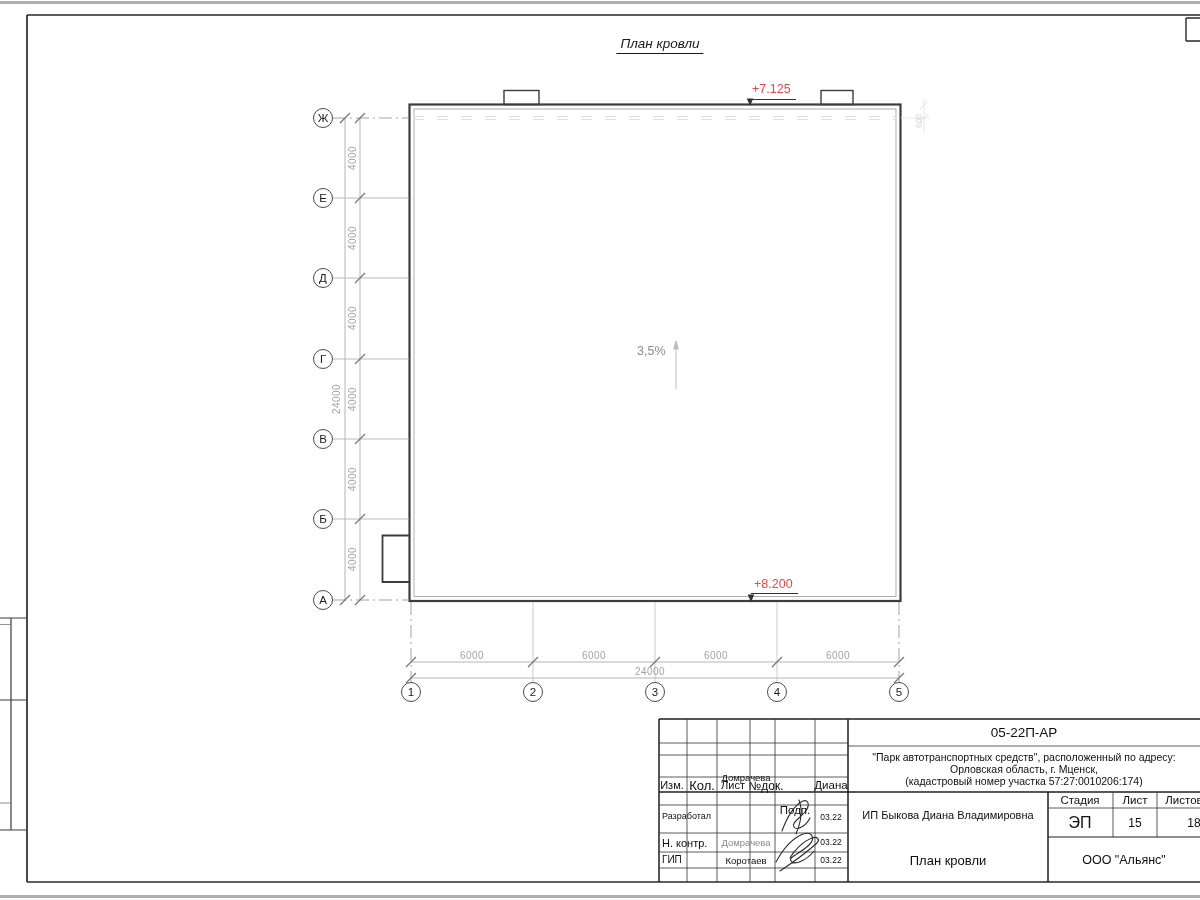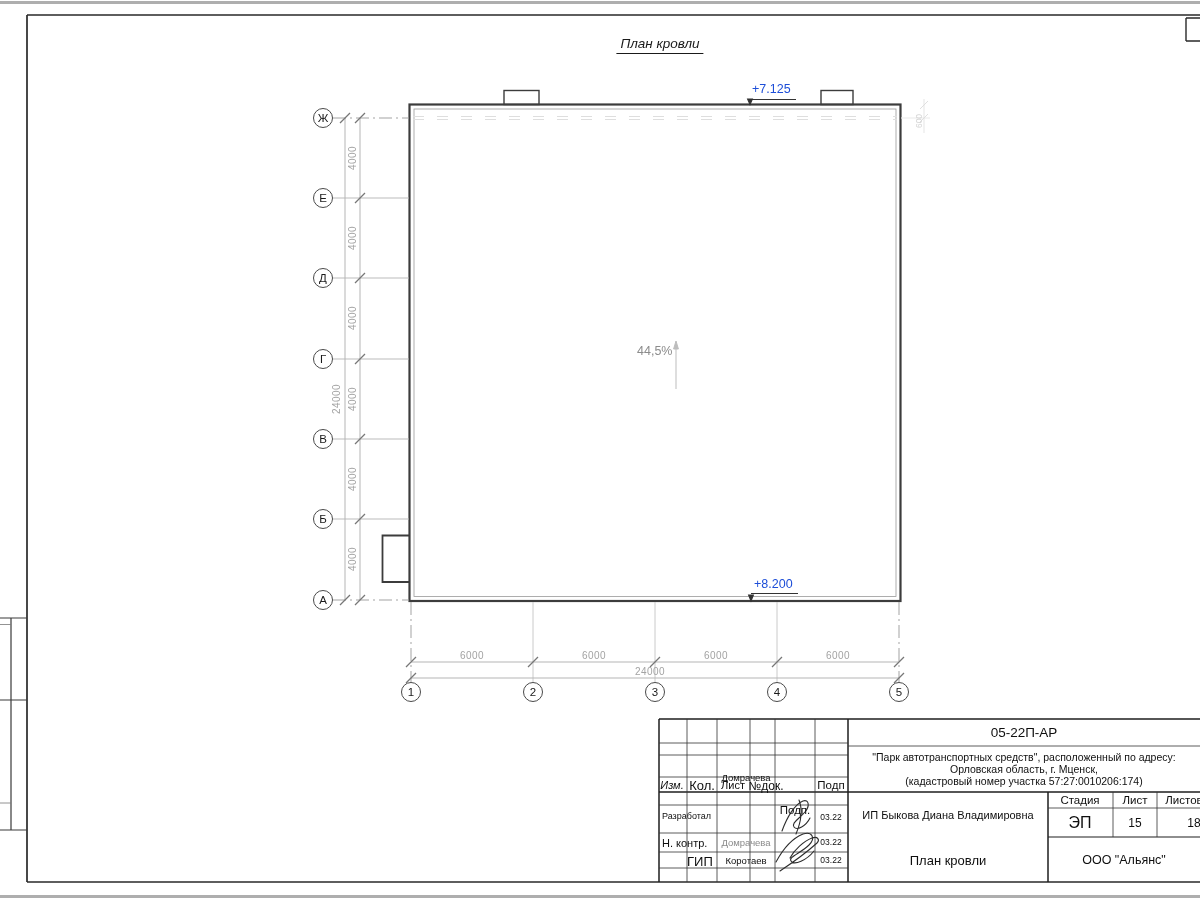--- a/index.html
+++ b/index.html
@@ -14,7 +14,7 @@
   .bubble{position:absolute;width:20px;height:20px;border:1px solid #4a4a4a;border-radius:50%;
           background:#fff;display:flex;align-items:center;justify-content:center;
           font-size:11.5px;color:#1a1a1a;box-sizing:border-box;}
-  .elev{font-size:12.5px;color:#1d4ed8;}
+  .elev{font-size:12.5px;color:#ef4444;}
   .main-title{font-size:13.5px;font-style:italic;color:#1a1a1a;border-bottom:1px solid #1a1a1a;padding:0 4px 2px 4px;}
   .tb{color:#0f0f0f;}
 </style>

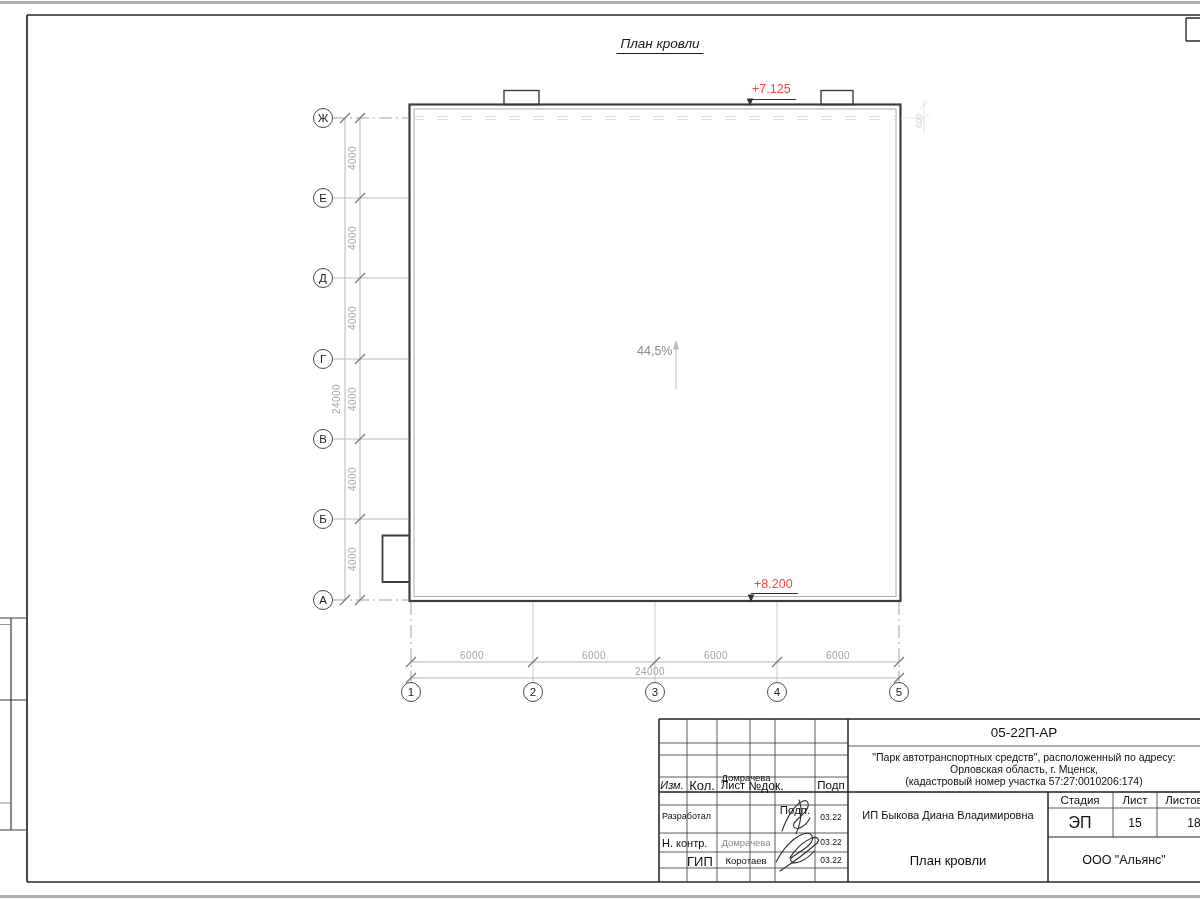--- a/index.html
+++ b/index.html
@@ -117,7 +117,7 @@
 
   <div class="txt elev" style="left:752px;top:82px;">+7.125</div>
   <div class="txt elev" style="left:754px;top:577px;">+8.200</div>
-  <div class="txt" style="left:637px;top:344px;font-size:12.5px;color:#8c8c8c;">44,5%</div>
+  <div class="txt" style="left:637px;top:344px;font-size:12.5px;color:#8c8c8c;">3,5%</div>
   <div class="txt rot" style="left:919px;top:121px;font-size:8.5px;color:#d5d5d5;">600</div>
 
   <div class="bubble" style="left:313px;top:108px;">

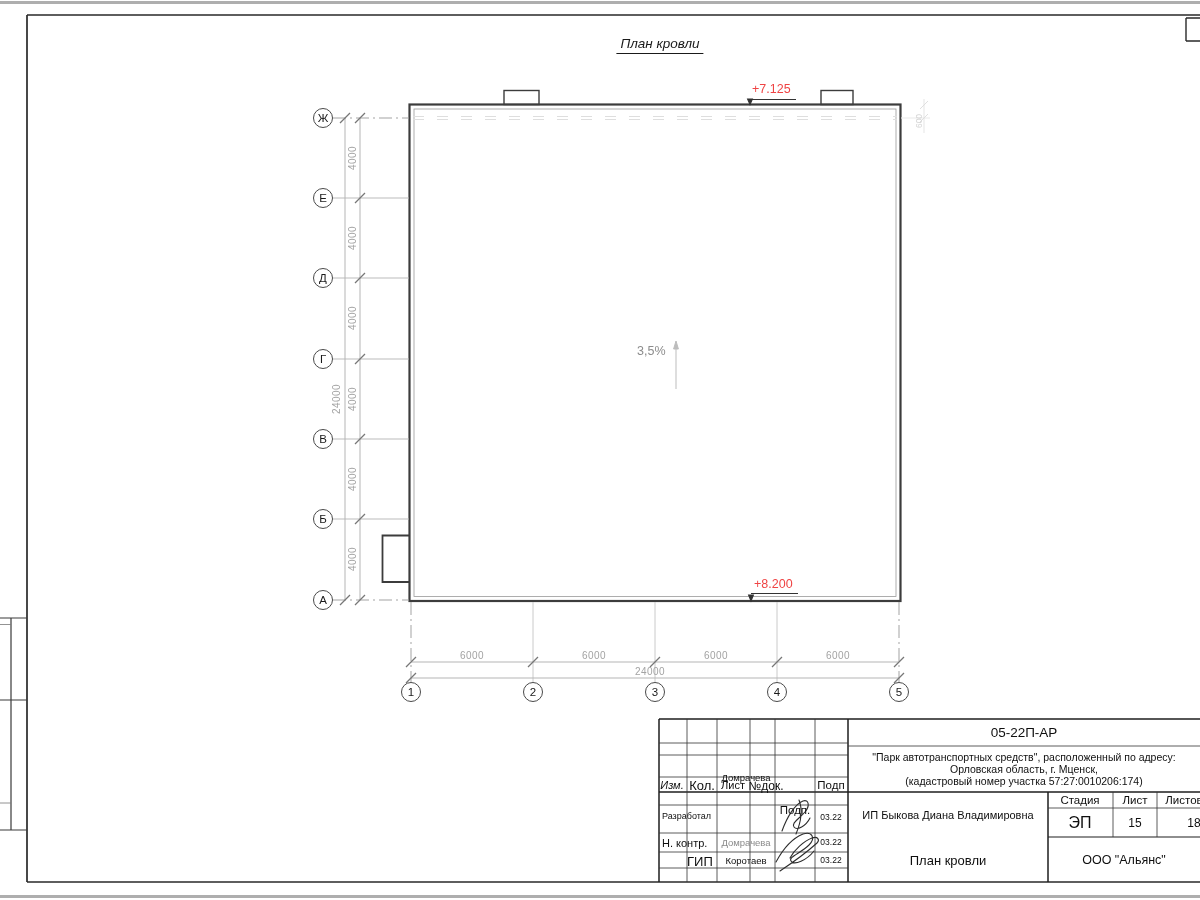--- a/index.html
+++ b/index.html
@@ -177,7 +177,7 @@
   <div class="txt c tb" style="left:1024px;top:769px;font-size:10.5px;">Орловская область, г. Мценск,</div>
   <div class="txt c tb" style="left:1024px;top:781px;font-size:10.5px;text-align:right;">(кадастровый номер участка 57:27:0010206:174)</div>
 
-  <div class="txt c tb" style="left:672px;top:785px;font-size:11px;font-style:italic;">Изм.</div>
+  <div class="txt c tb" style="left:672px;top:785px;font-size:11px;">Изм.</div>
   <div class="txt c tb" style="left:702px;top:785px;font-size:13px;">Кол.</div>
   <div class="txt c tb" style="left:733px;top:785px;font-size:11px;">Лист</div>
   <div class="txt c tb" style="left:762px;top:786px;font-size:12px;padding-left:8px;">№док.</div>

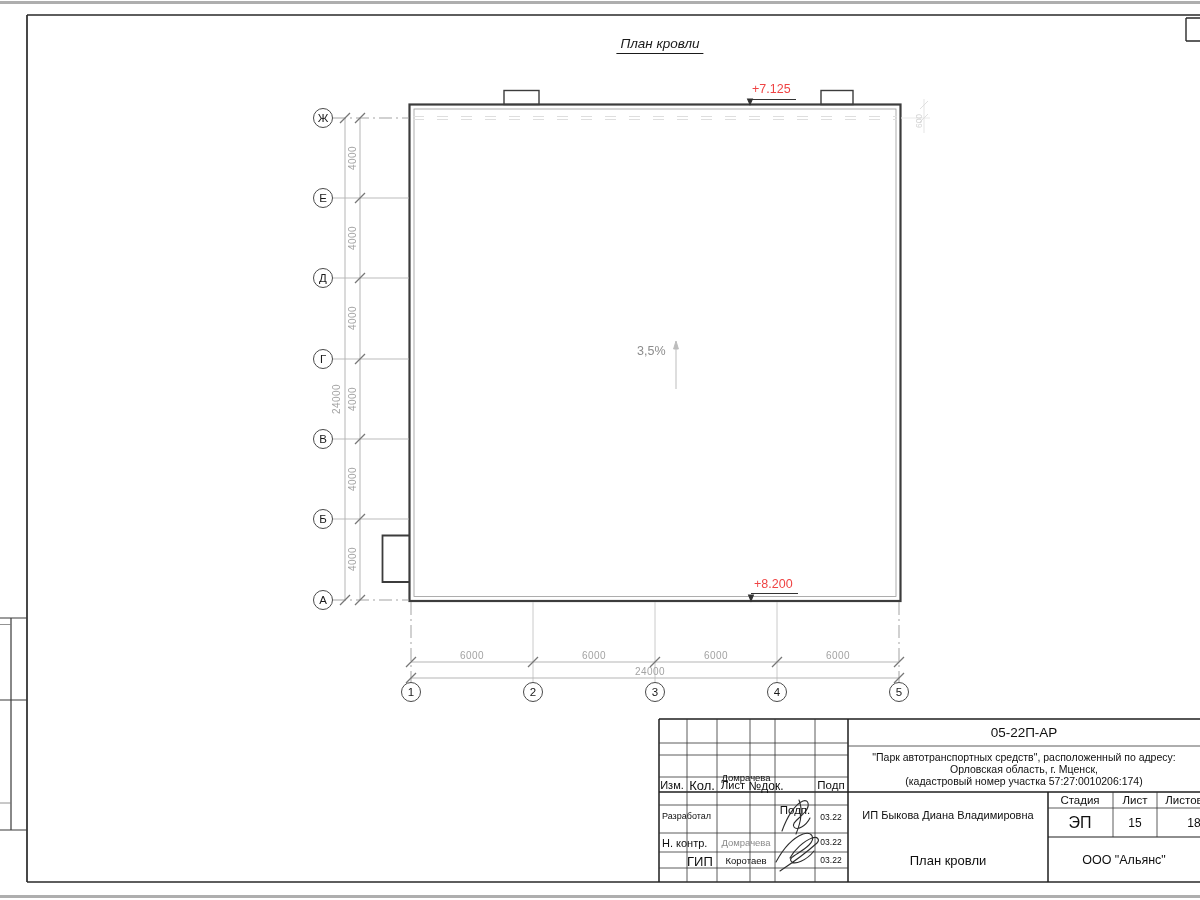--- a/index.html
+++ b/index.html
@@ -182,7 +182,7 @@
   <div class="txt c tb" style="left:733px;top:785px;font-size:11px;">Лист</div>
   <div class="txt c tb" style="left:762px;top:786px;font-size:12px;padding-left:8px;">№док.</div>
   <div class="txt c tb" style="left:795px;top:810px;font-size:11.5px;">Подп.</div>
-  <div class="txt c tb" style="left:831px;top:785px;font-size:11.5px;">Подп</div>
+  <div class="txt c tb" style="left:831px;top:785px;font-size:11.5px;">Диана</div>
 
   <div class="txt tb" style="left:662px;top:811px;font-size:9px;">Разработал</div>
   <div class="txt c tb" style="left:746px;top:777px;font-size:9.5px;">Домрачева</div>

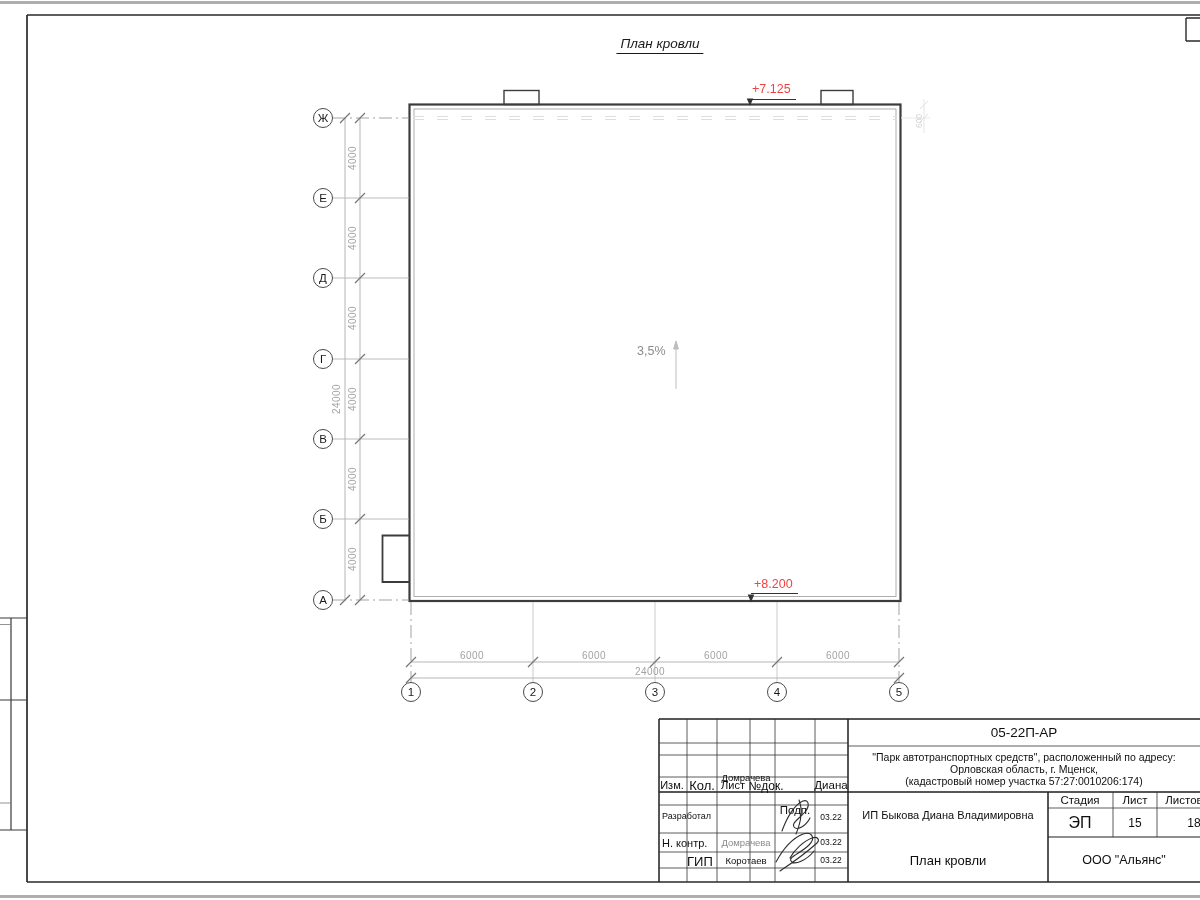--- a/index.html
+++ b/index.html
@@ -192,7 +192,7 @@
   <div class="txt c tb" style="left:746px;top:842px;font-size:9.5px;color:#8a8a8a;">Домрачева</div>
   <div class="txt c tb" style="left:831px;top:842px;font-size:8.5px;">03.22</div>
 
-  <div class="txt tb" style="left:687px;top:854px;font-size:13px;">ГИП</div>
+  <div class="txt tb" style="left:662px;top:854px;font-size:10px;">ГИП</div>
   <div class="txt c tb" style="left:746px;top:860px;font-size:9.5px;">Коротаев</div>
   <div class="txt c tb" style="left:831px;top:860px;font-size:8.5px;">03.22</div>
 

